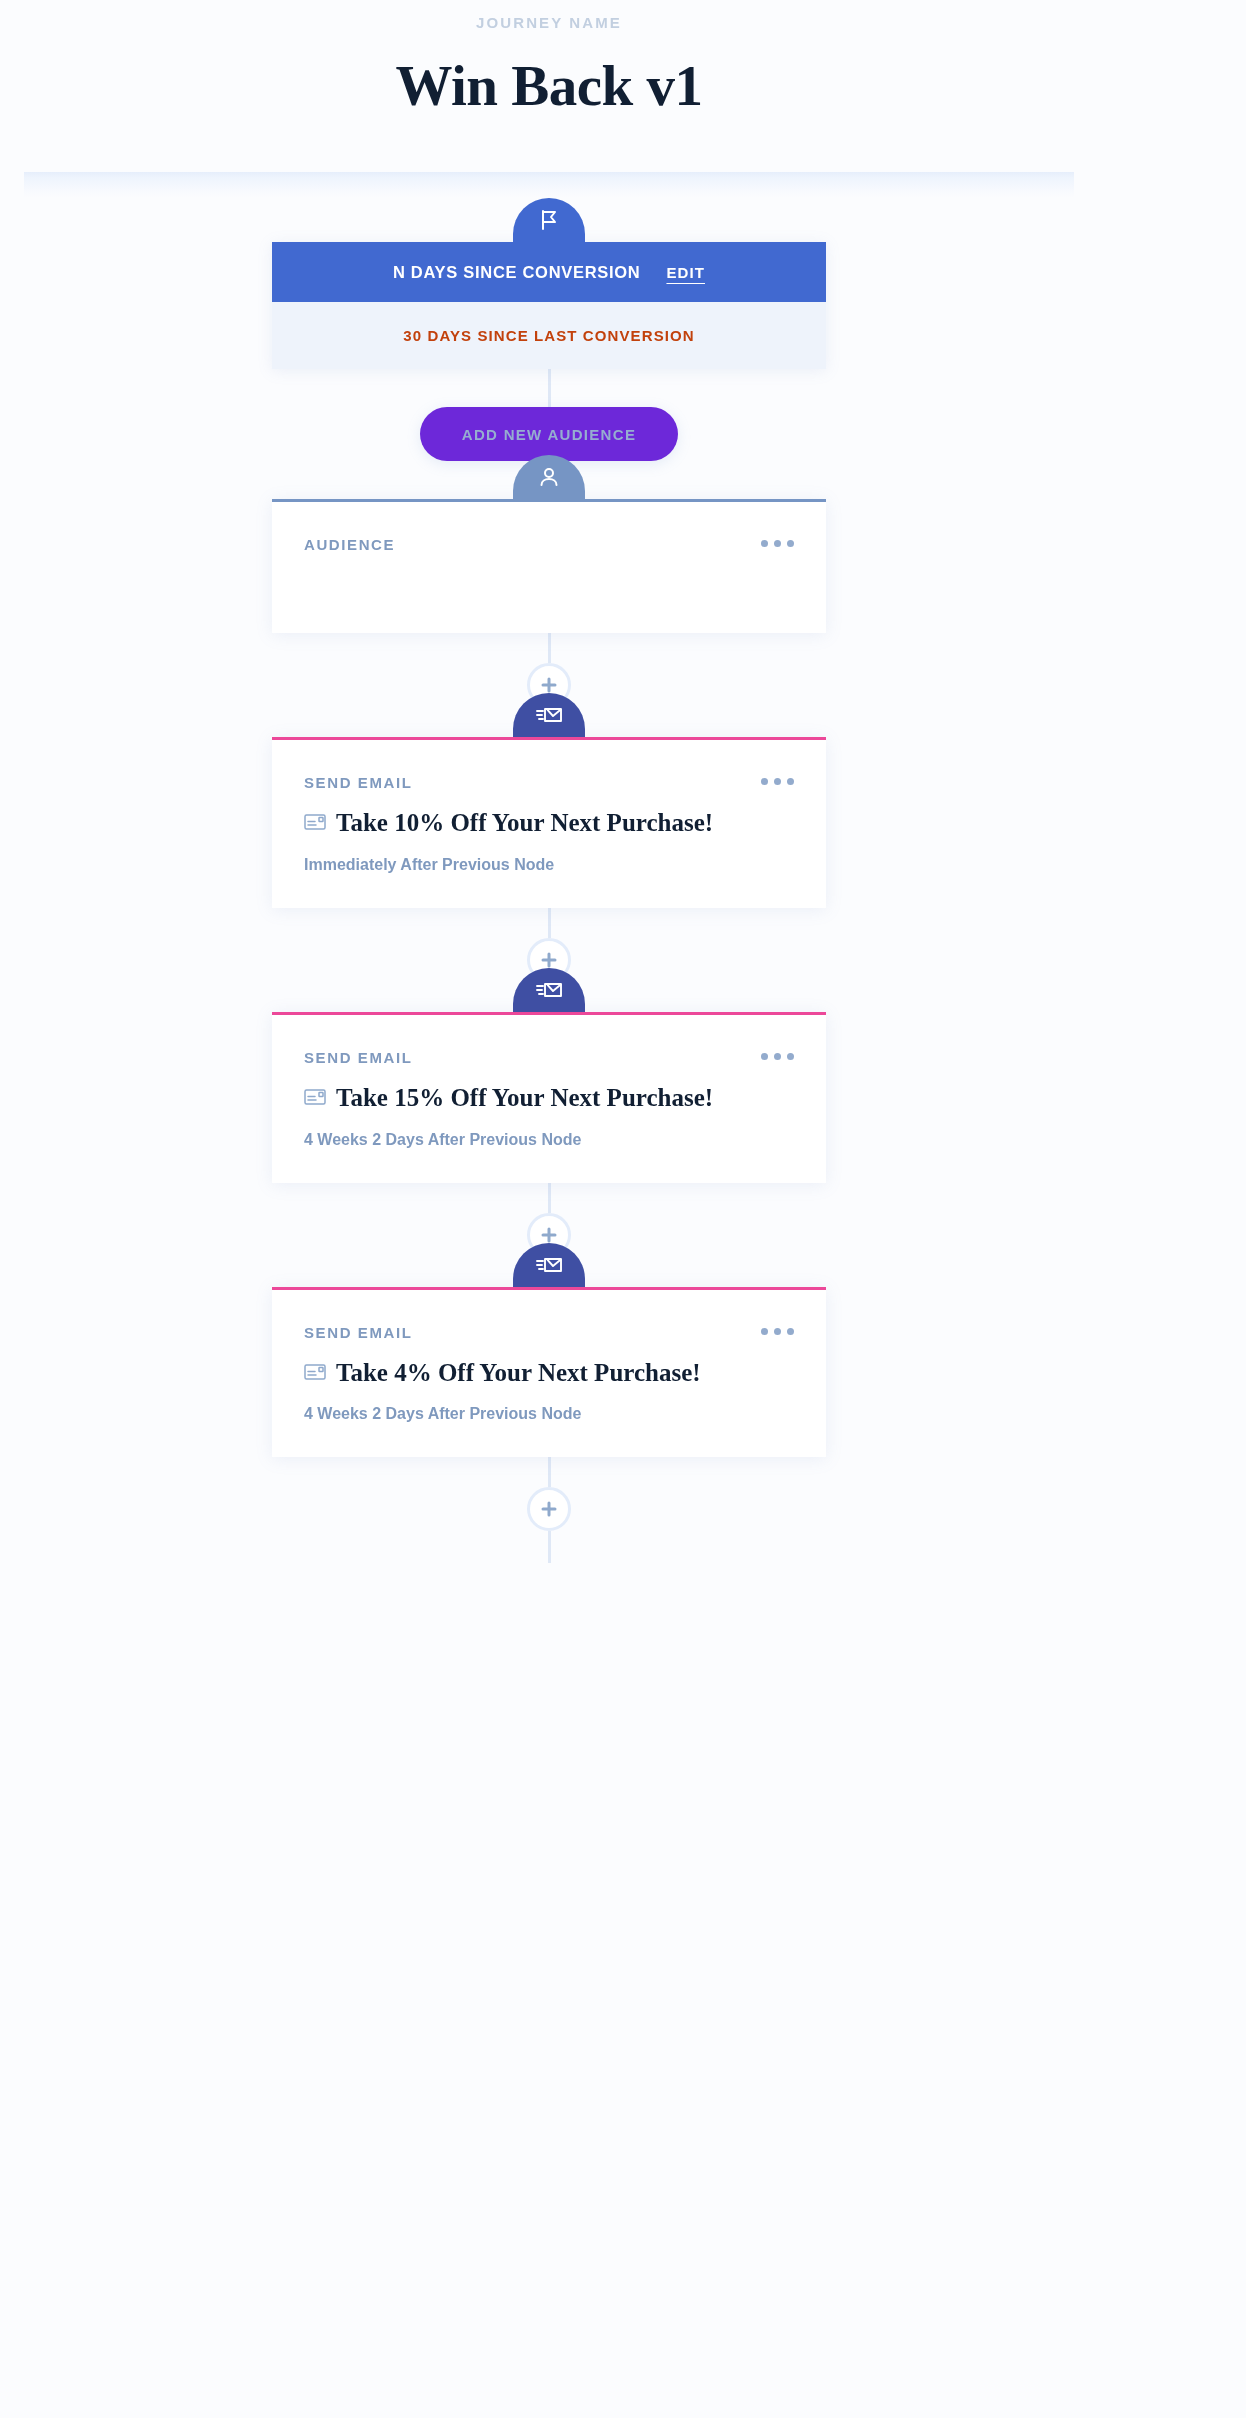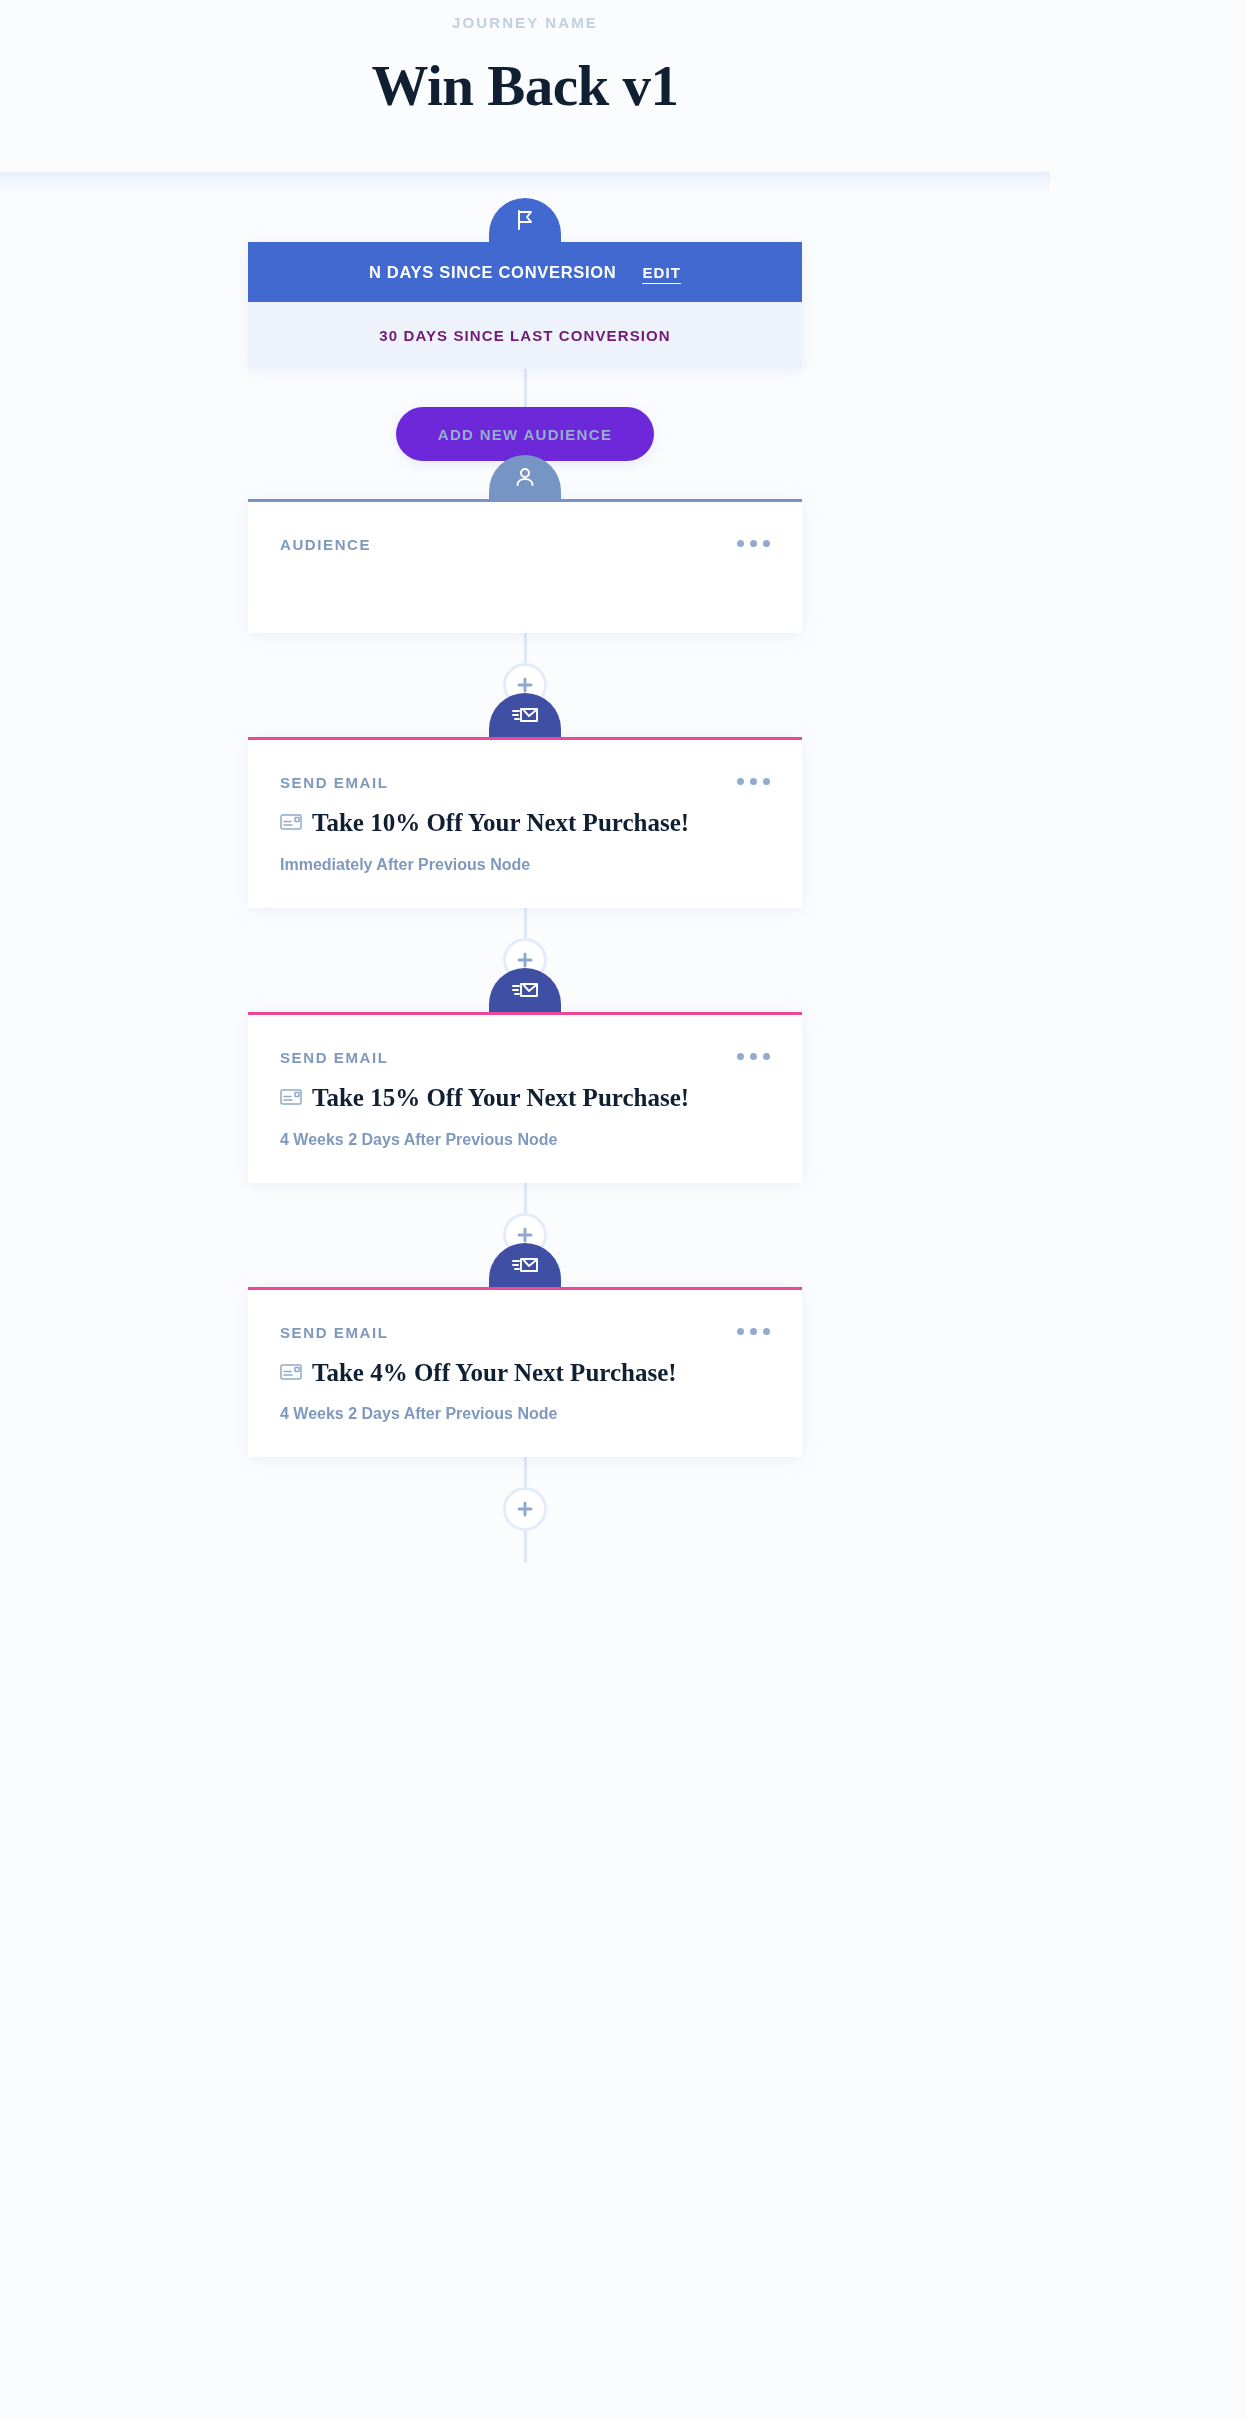--- a/index.html
+++ b/index.html
@@ -16,6 +16,7 @@
     min-height: 2418px;
     background: #fbfcfe;
     overflow: hidden;
+    margin-left: 24px;
   }
 
   

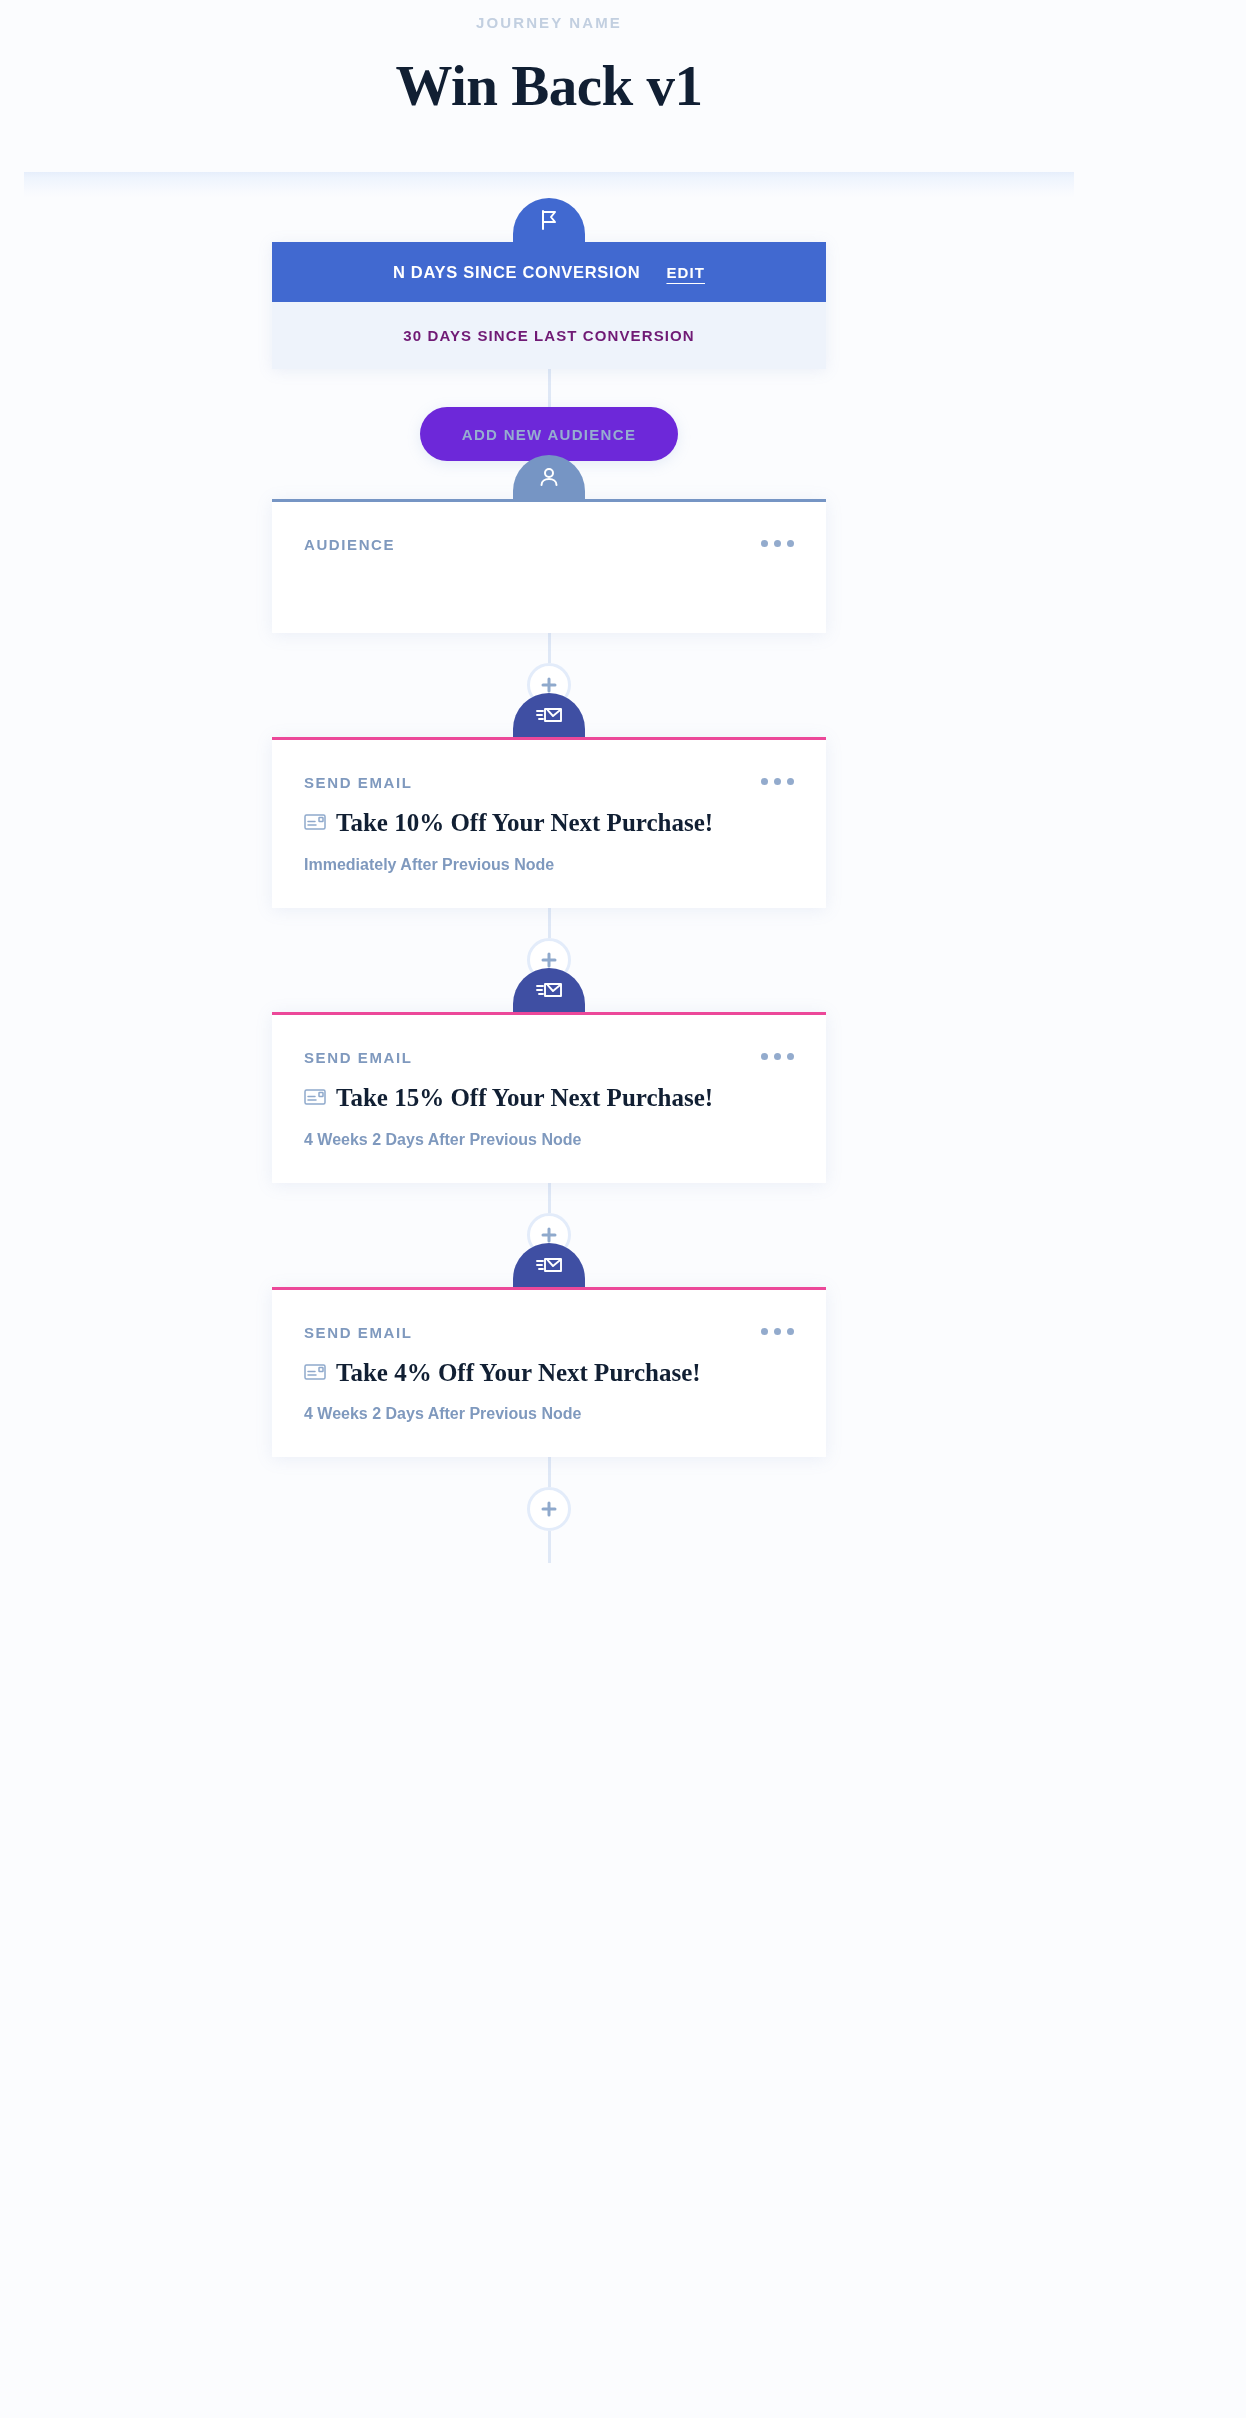--- a/index.html
+++ b/index.html
@@ -134,7 +134,7 @@
     justify-content: center;
   }
   .trigger-body-text {
-    color: #701a75;
+    color: #c2410c;
     font-size: 15px;
     font-weight: bold;
     letter-spacing: 1.1px;

